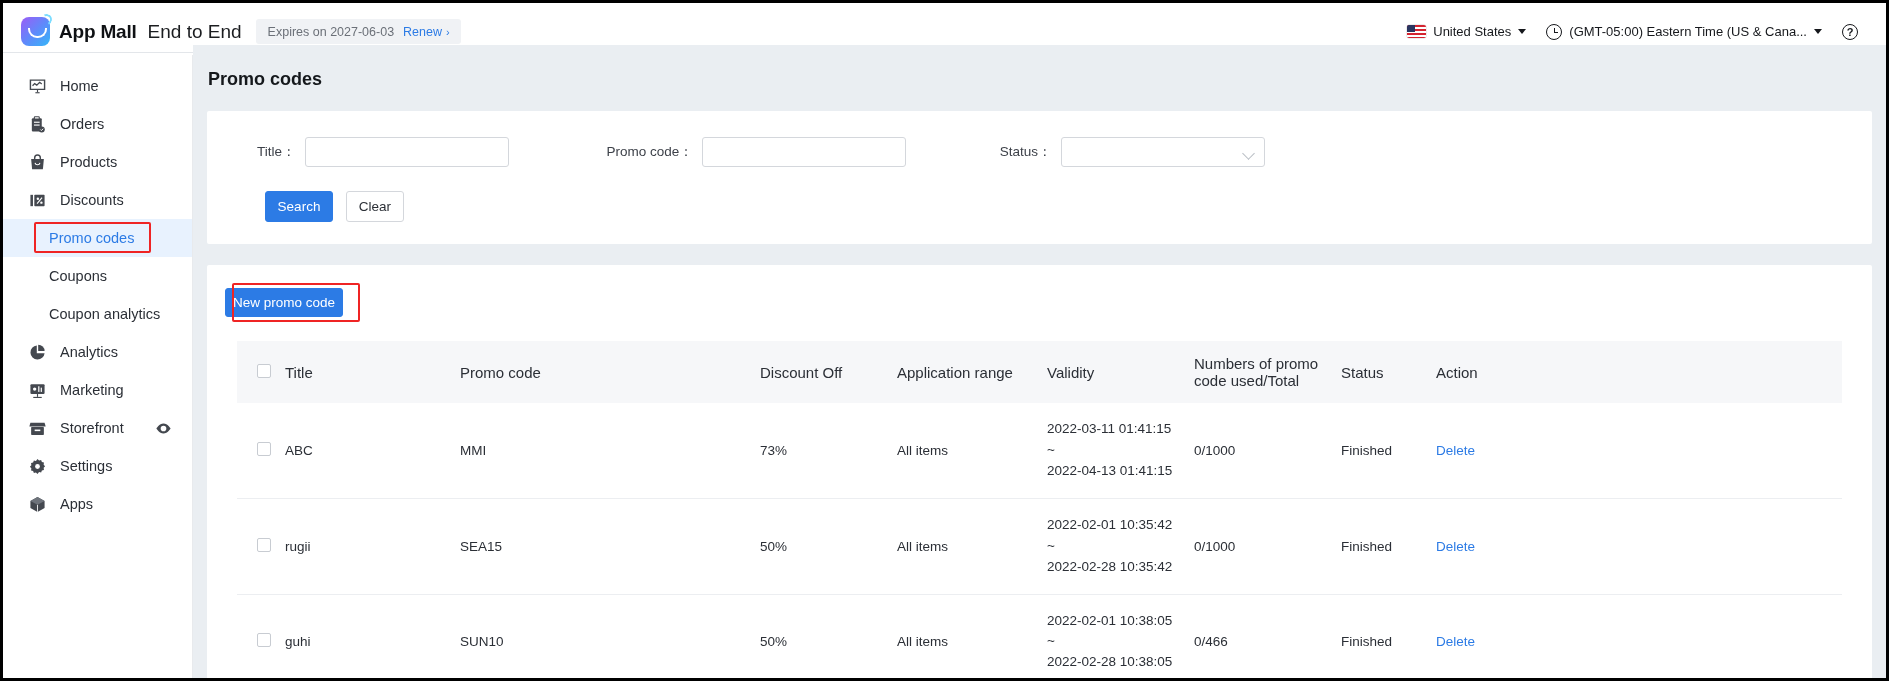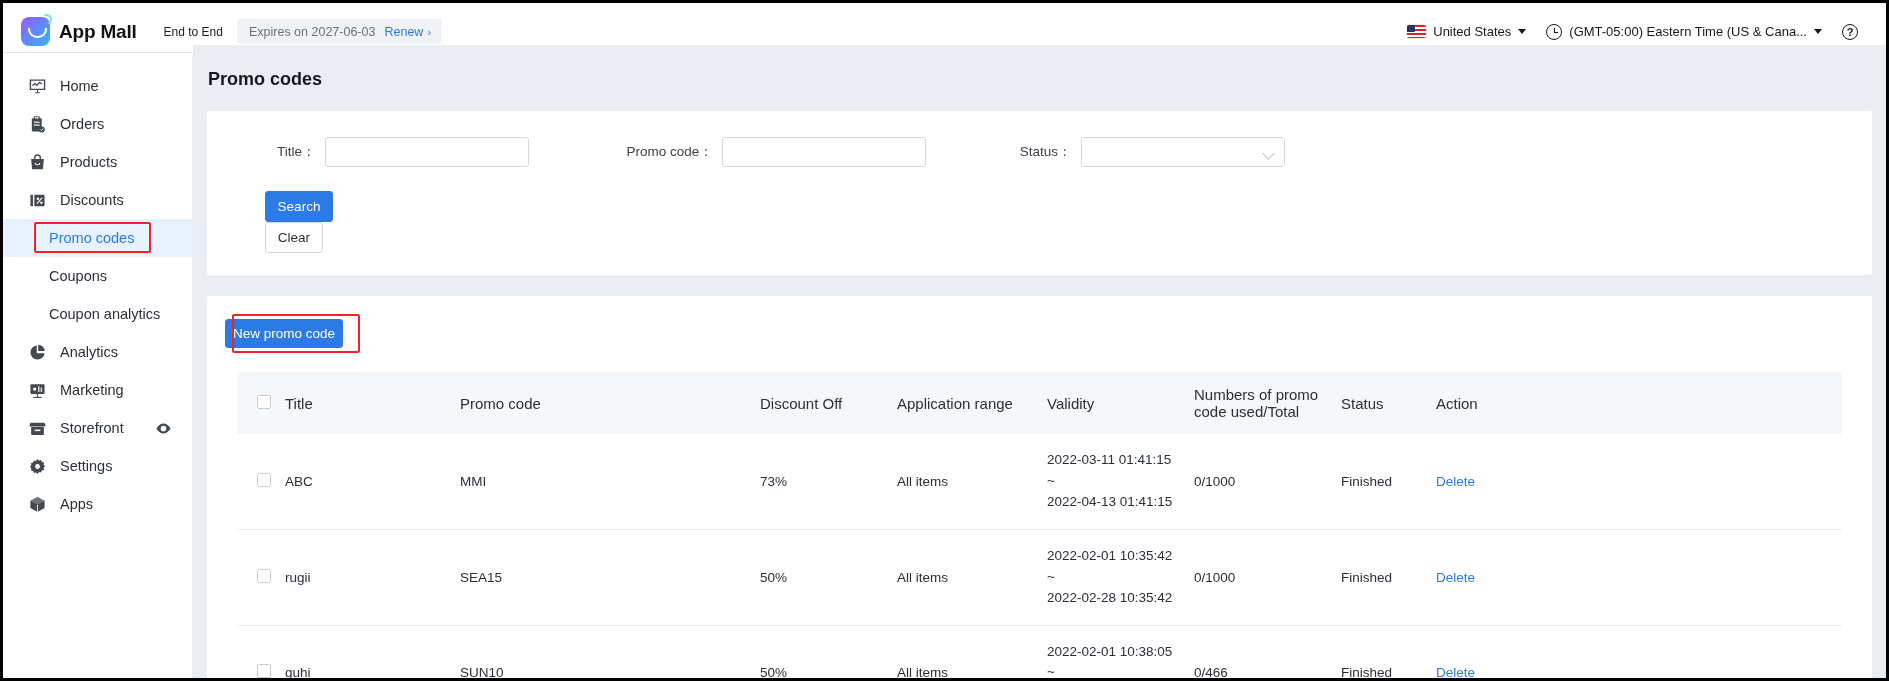--- a/index.html
+++ b/index.html
@@ -44,7 +44,7 @@
     transform: rotate(20deg);
   }
   .brand-name { font-size: 19px; font-weight: bold; color: #0f1114; letter-spacing: -.2px; }
-  .brand-sub { font-size: 12px; color: #1b1d20; margin-left: 18px; }
+  .brand-sub { font-size: 19px; color: #1b1d20; margin-left: 2px; }
 
   .expire-chip {
     margin-left: 14px; height: 25px;

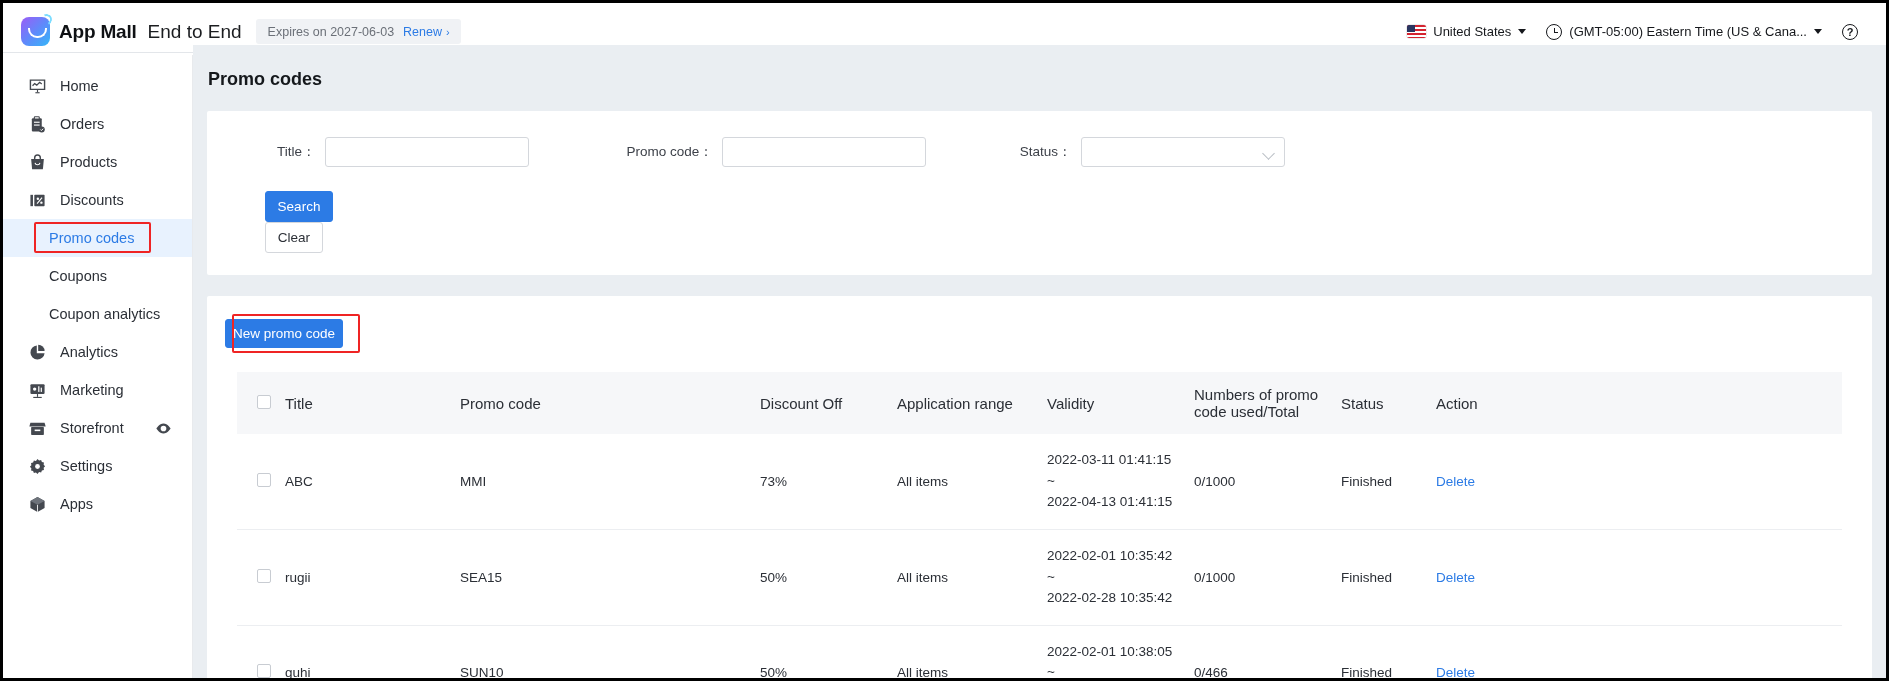--- a/index.html
+++ b/index.html
@@ -129,7 +129,7 @@
   }
   .filter-card { padding: 26px 0 22px 0; }
 
-  .filter-row { display: flex; align-items: flex-start; padding-left: 70px; }
+  .filter-row { display: flex; align-items: flex-start; padding-left: 50px; }
   .f-group { display: flex; align-items: center; }
   .f-label { font-size: 13.5px; color: #3d4149; white-space: nowrap; }
   .f-input {

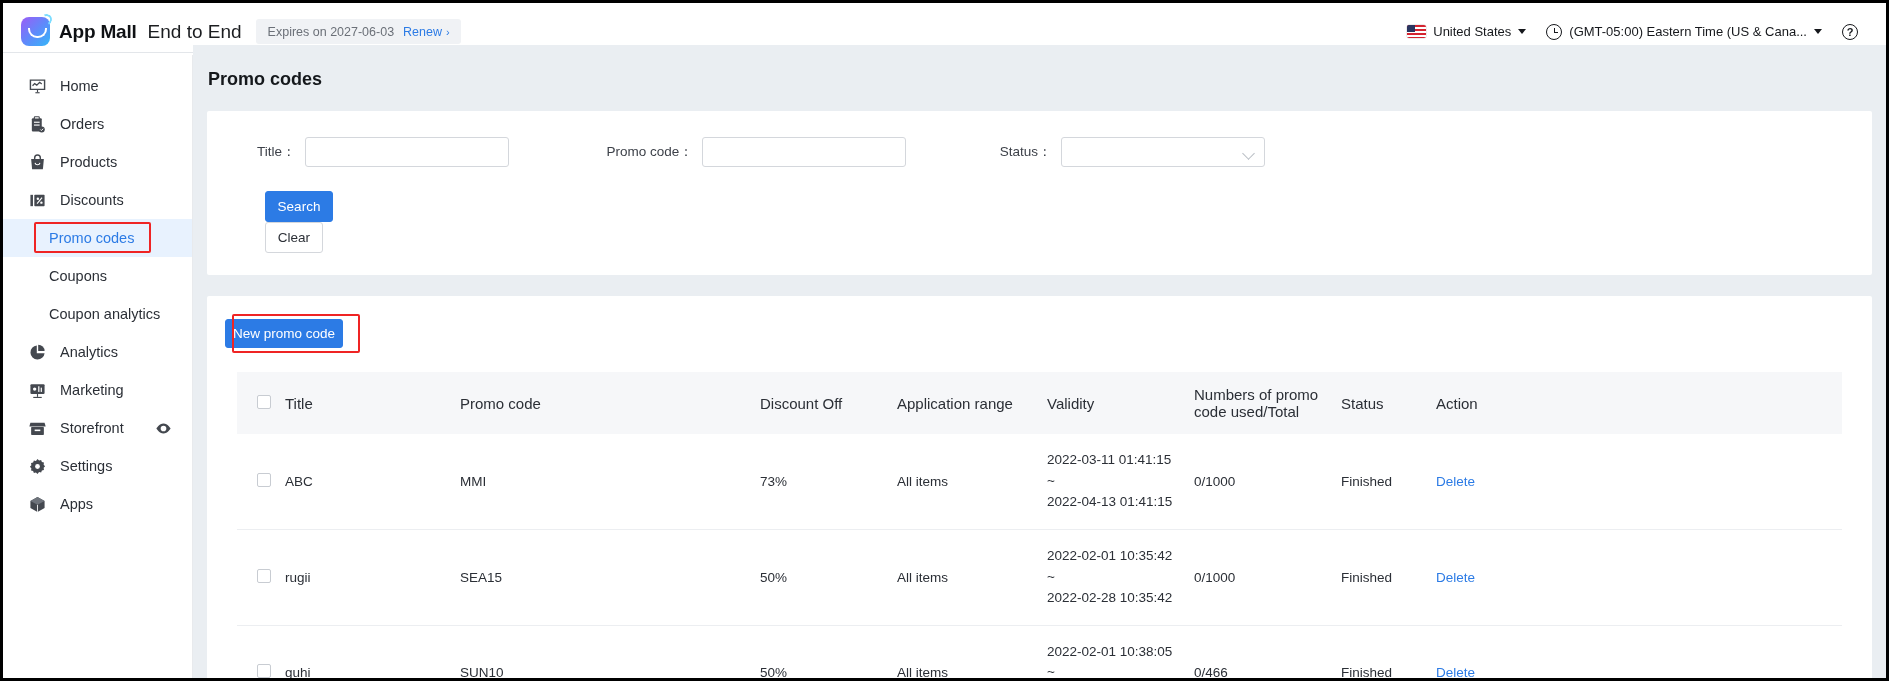--- a/index.html
+++ b/index.html
@@ -150,7 +150,7 @@
     border-left: 1.6px solid #b8bdc4; border-bottom: 1.6px solid #b8bdc4;
     transform: rotate(-45deg);
   }
-  .btn-row { display: flex; padding: 24px 0 0 58px; flex-direction: column; }
+  .btn-row { display: flex; gap: 13px; padding: 24px 0 0 58px; }
   .btn {
     height: 31px; border-radius: 3px; font-size: 13.5px;
     display: flex; align-items: center; justify-content: center;

